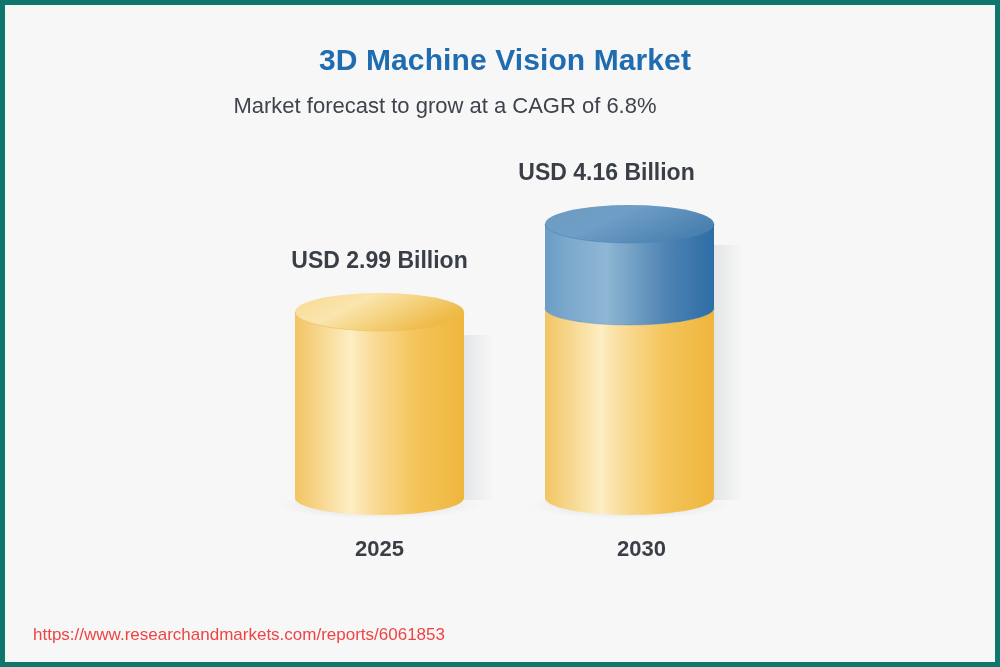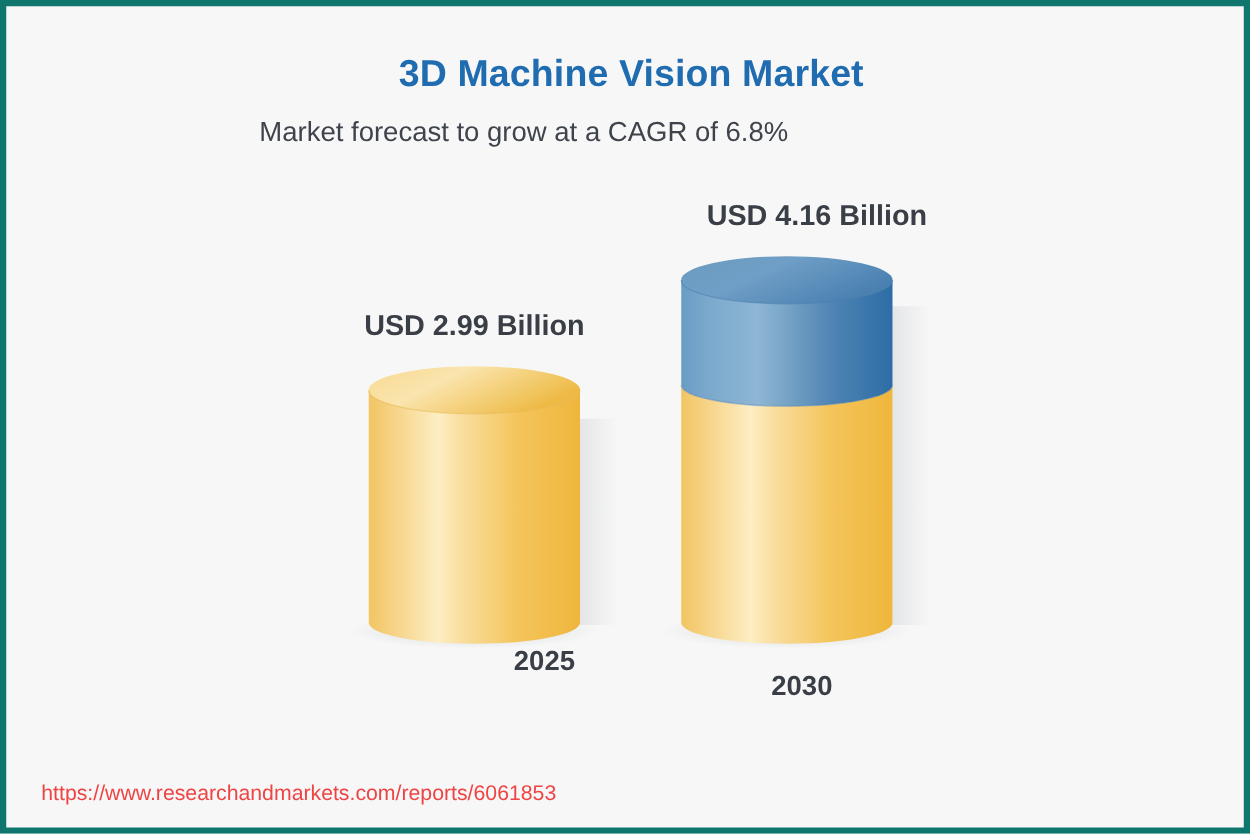--- a/index.html
+++ b/index.html
@@ -44,6 +44,7 @@
     font-size: 22px;
     font-weight: normal;
     color: #3f444c;
+    padding-left: 26px;
   }
 
   

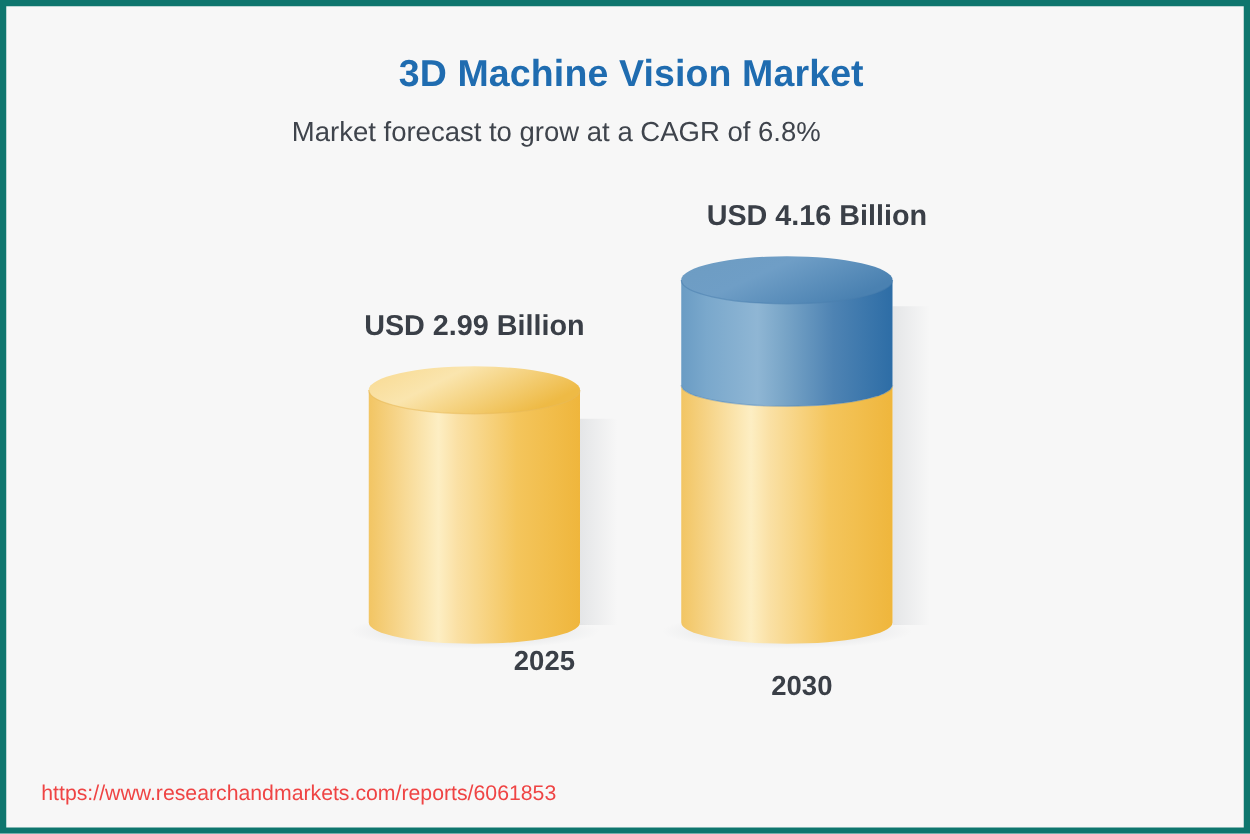--- a/index.html
+++ b/index.html
@@ -189,7 +189,7 @@
 
   <div class="value-label" style="left:274px; top:242px; width:201px;">USD 2.99 Billion</div>
 
-  <div class="value-label" style="left:548px; top:154px; width:201px;">USD 4.16 Billion</div>
+  <div class="value-label" style="left:501px; top:154px; width:201px;">USD 4.16 Billion</div>
 
   <div class="cat-label" style="left:294px; top:511px; width:161px;text-align:right;">2025</div>
 

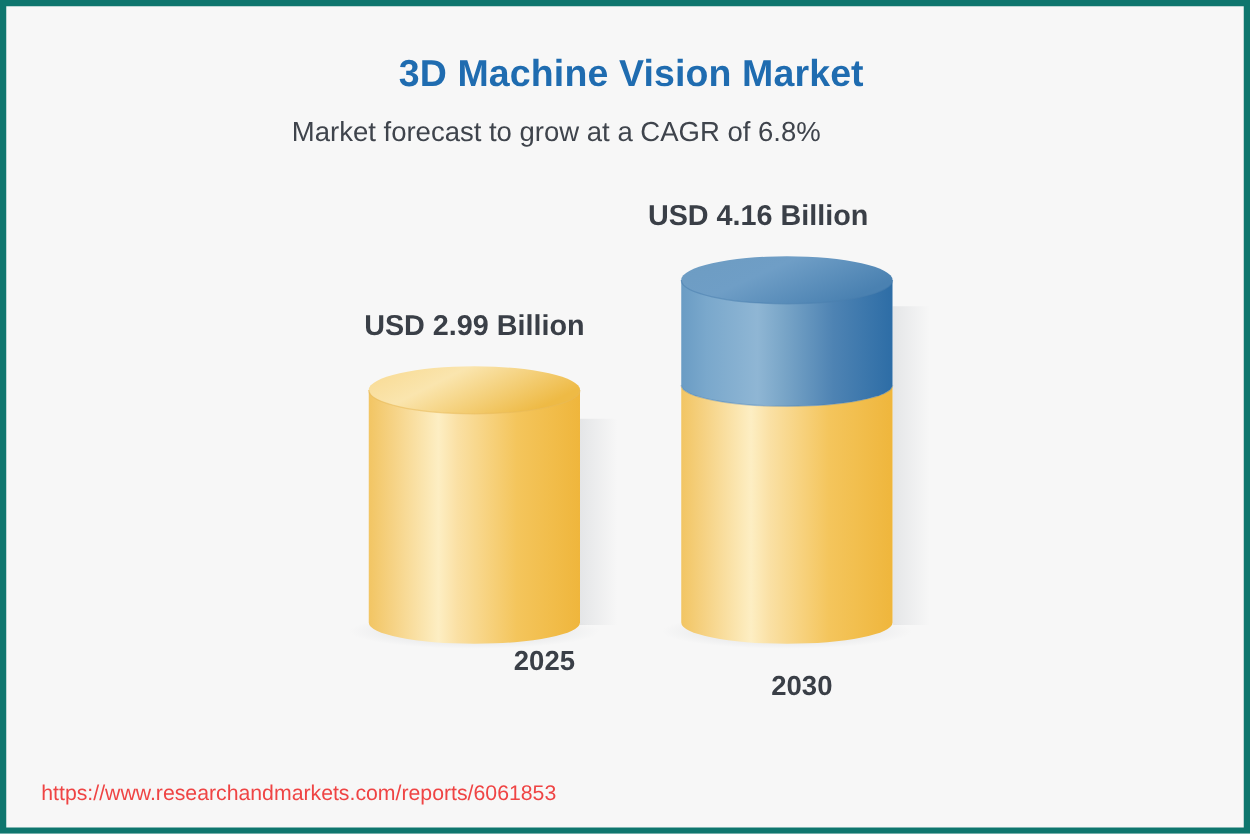--- a/index.html
+++ b/index.html
@@ -191,7 +191,7 @@
 
   <div class="value-label" style="left:501px; top:154px; width:201px;">USD 4.16 Billion</div>
 
-  <div class="cat-label" style="left:294px; top:511px; width:161px;text-align:right;">2025</div>
+  <div class="cat-label" style="left:294px; top:531px; width:161px;">2025</div>
 
   <div class="cat-label" style="left:556px; top:531px; width:161px;">2030</div>
 

